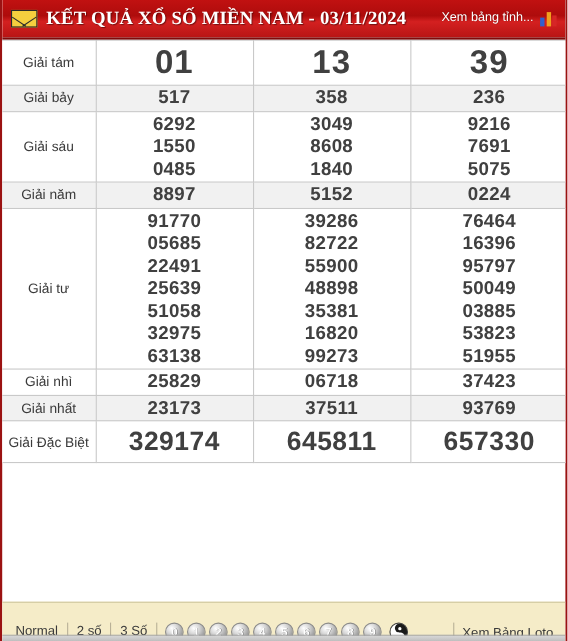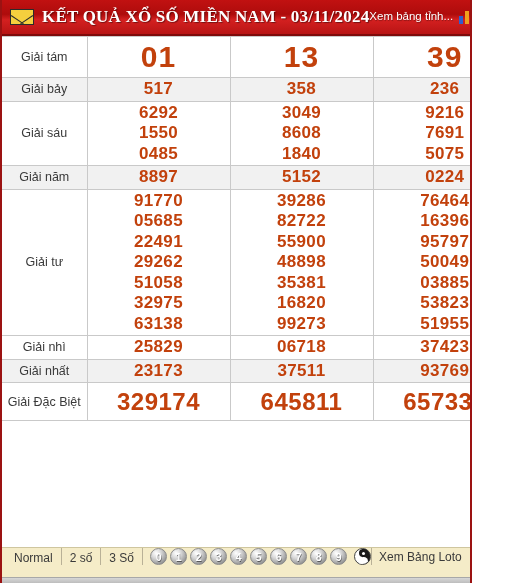--- a/index.html
+++ b/index.html
@@ -13,7 +13,7 @@
   }
 
   #app {
-    width: 472px;
+    width: 516px;
     height: 583px;
     position: relative;
     background: #ffffff;

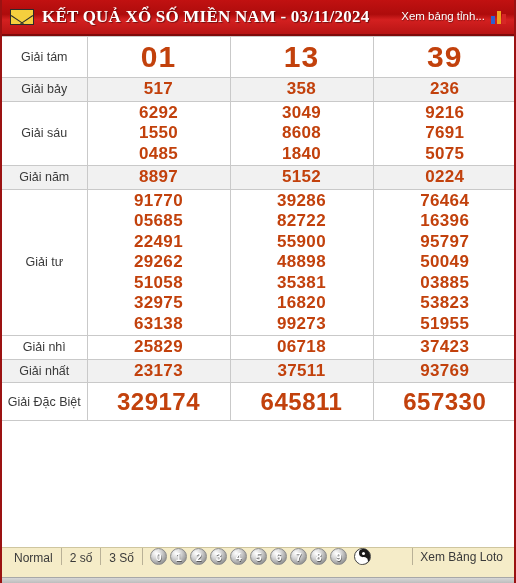--- a/index.html
+++ b/index.html
@@ -96,7 +96,7 @@
     border: 1px solid #c9c9c9;
     text-align: center;
     vertical-align: middle;
-    color: #c2410c;
+    color: #404040;
     padding: 1px 2px;
   }
   .tbl td:first-child, .tbl th:first-child { border-left: none; }

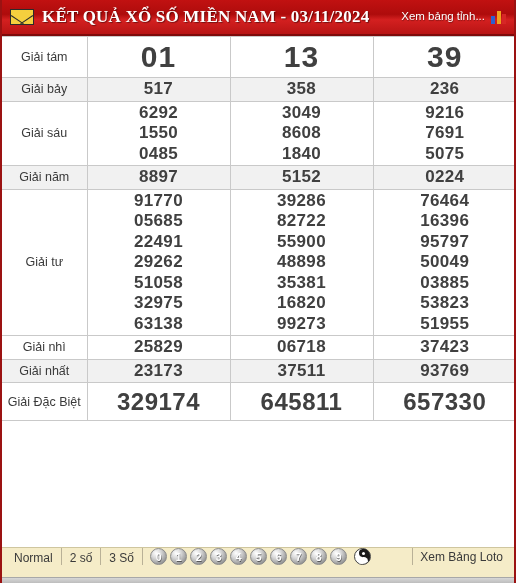--- a/index.html
+++ b/index.html
@@ -338,7 +338,7 @@
             <div>91770</div>
             <div>05685</div>
             <div>22491</div>
-            <div>29262</div>
+            <div>25639</div>
             <div>51058</div>
             <div>32975</div>
             <div>63138</div>

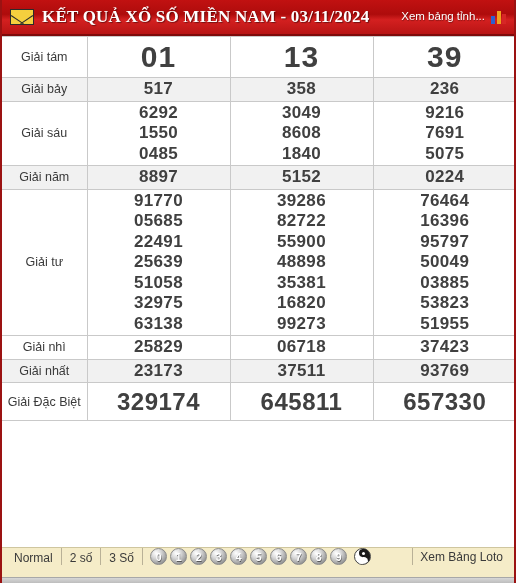--- a/index.html
+++ b/index.html
@@ -169,7 +169,7 @@
     background: #f5ecc8;
     border-top: 1px solid #cfc69f;
     display: flex;
-    align-items: flex-start;
+    align-items: flex-end;
     padding: 0 4px;
     gap: 0;
   }

